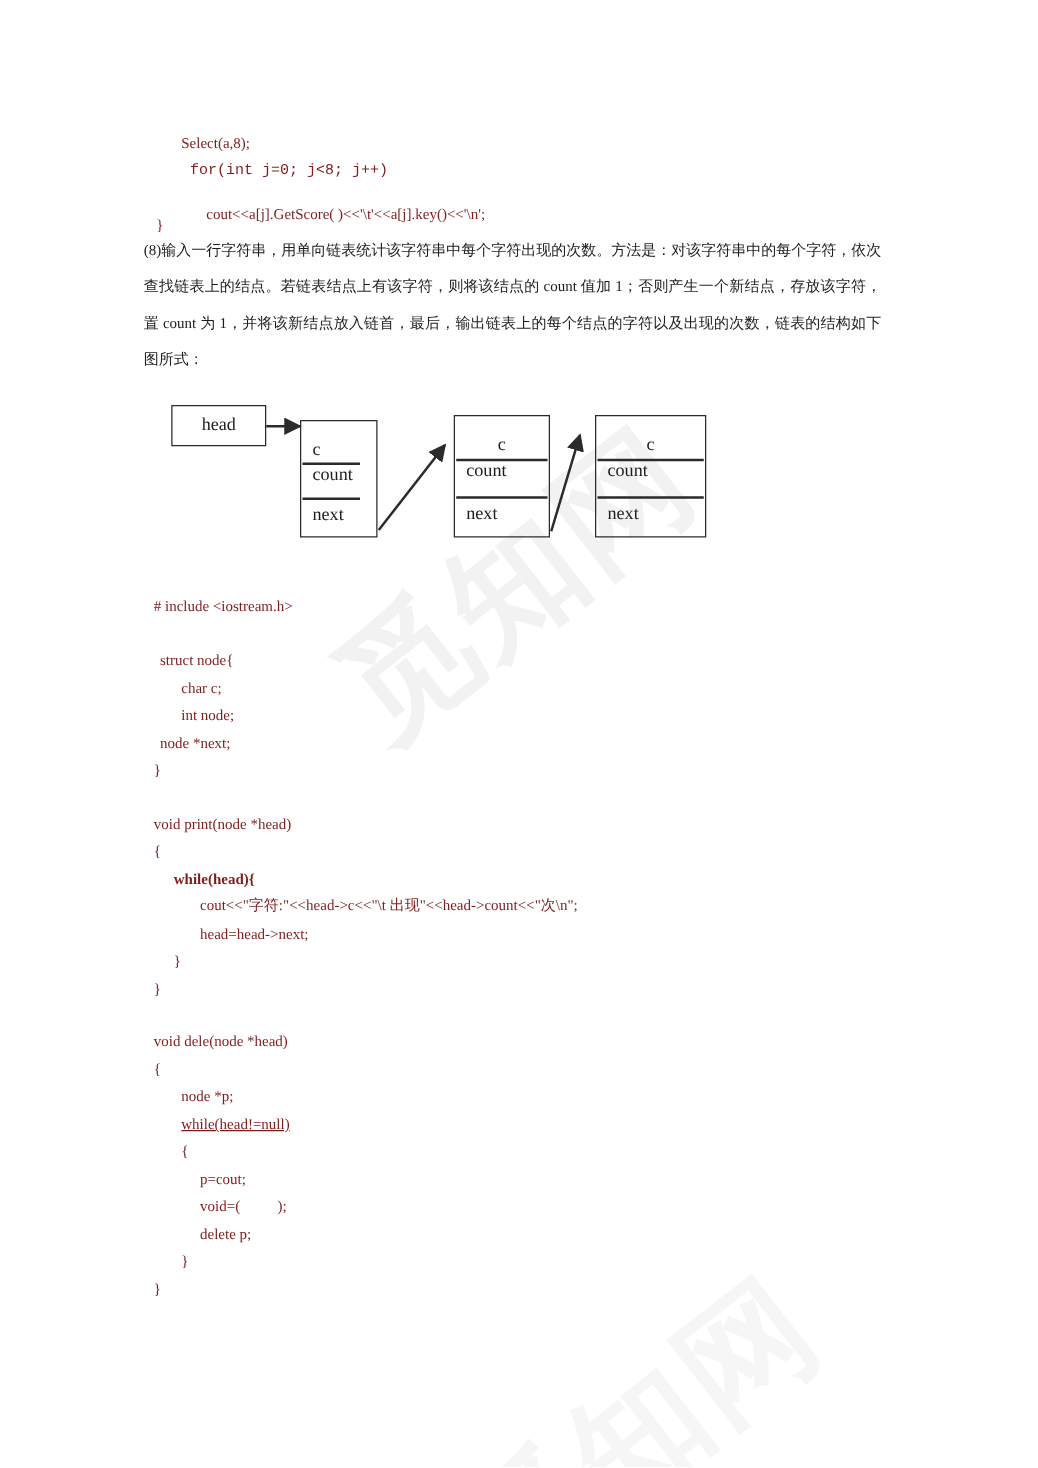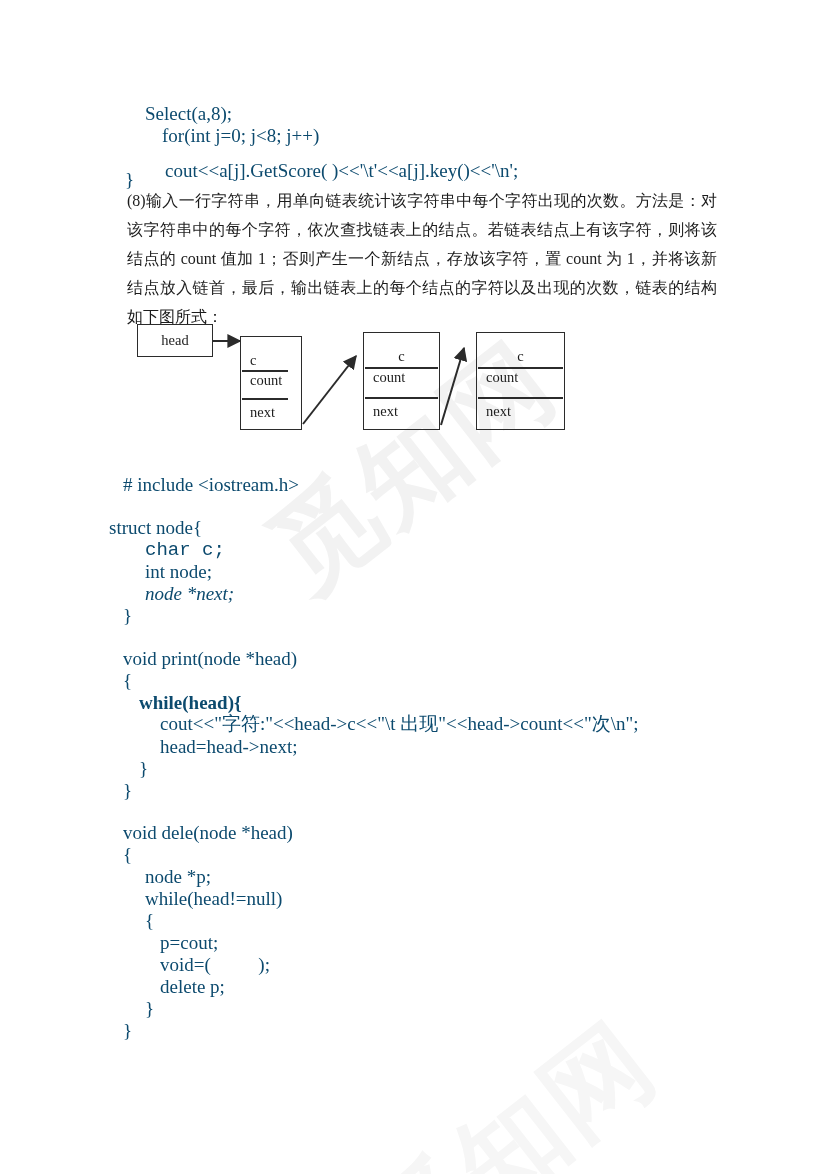--- a/index.html
+++ b/index.html
@@ -54,9 +54,9 @@
     position: absolute;
     white-space: pre;
     font-family: "Liberation Serif", "DejaVu Serif", serif;
-    font-size: 19px;
+    font-size: 12px;
     line-height: 22px;
-    color: #0c4a6e;
+    color: #7f1d1d;
   }
 
   .para {

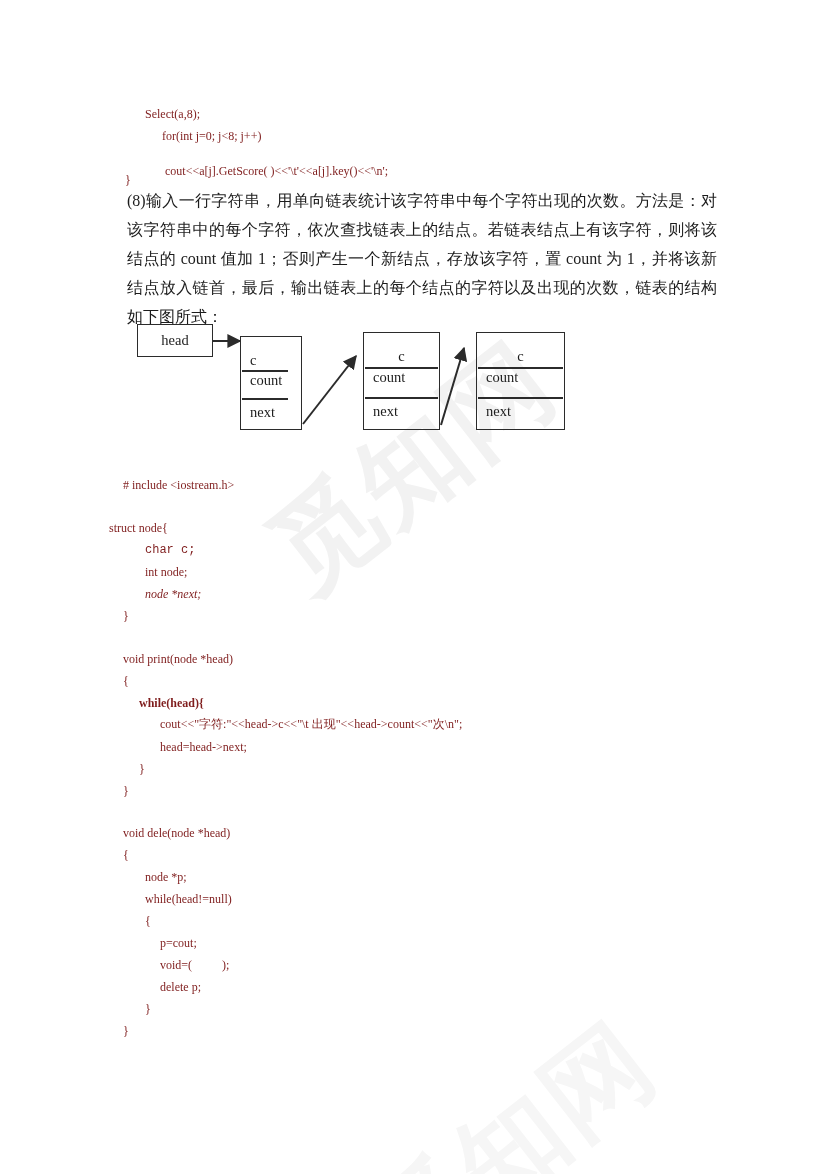--- a/index.html
+++ b/index.html
@@ -110,7 +110,7 @@
 
     <div id="blk-code-top">
         <div class="code-line" style="left: 145px; top: 103px;">Select(a,8);</div>
-        <div class="code-line" style="left: 162px; top: 125px;">for(int j=0; j&lt;8; j++)</div>
+        <div class="code-line" style="left: 152px; top: 125px; font-family: Liberation Mono, monospace;">for(int j=0; j&lt;8; j++)</div>
         <div class="code-line" style="left: 165px; top: 160px;">cout&lt;&lt;a[j].GetScore( )&lt;&lt;'\t'&lt;&lt;a[j].key()&lt;&lt;'\n';</div>
         <div class="code-line" style="left: 125px; top: 169px;">}</div>
       </div>

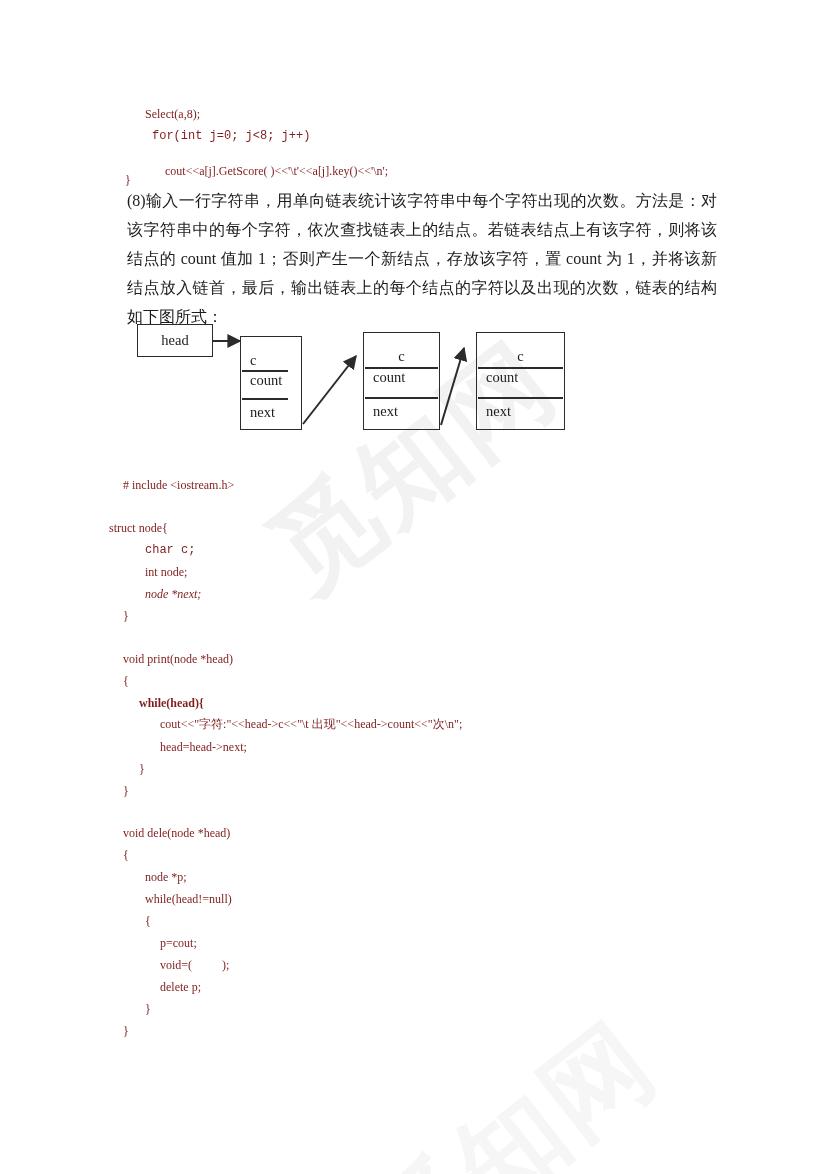--- a/index.html
+++ b/index.html
@@ -61,10 +61,10 @@
 
   .para {
     position: absolute;
-    left: 127px;
+    left: 115px;
     top: 186px;
     width: 590px;
-    font-size: 16px;
+    font-size: 12px;
     line-height: 29px;
     text-align: justify;
     text-justify: inter-ideograph;

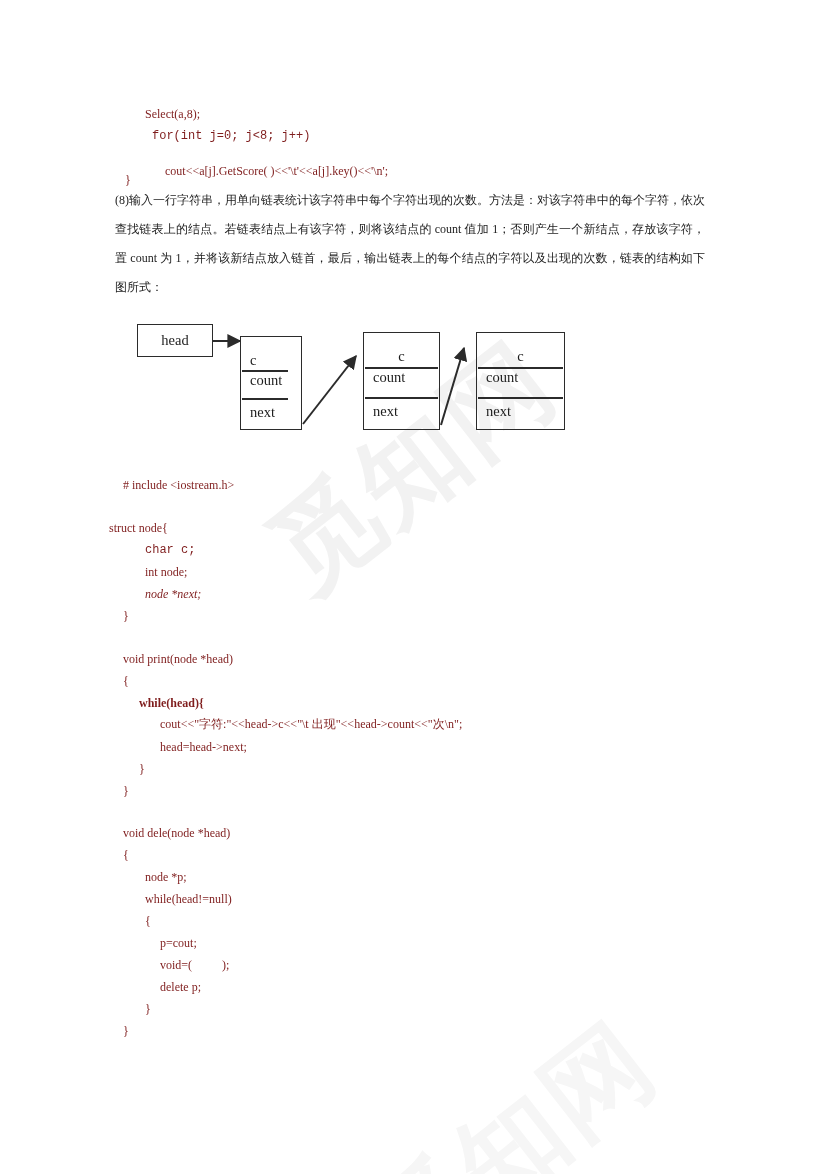--- a/index.html
+++ b/index.html
@@ -122,7 +122,7 @@
       </div>
 
     <div id="blk-code-struct">
-        <div class="code-line" style="left: 109px; top: 517px;">struct node{</div>
+        <div class="code-line" style="left: 128px; top: 517px;">struct node{</div>
         <div class="code-line" style="left: 145px; top: 539px; font-family: Liberation Mono, monospace;">char c;</div>
         <div class="code-line" style="left: 145px; top: 561px;">int node;</div>
         <div class="code-line" style="left: 145px; top: 583px; font-style: italic;">node *next;</div>

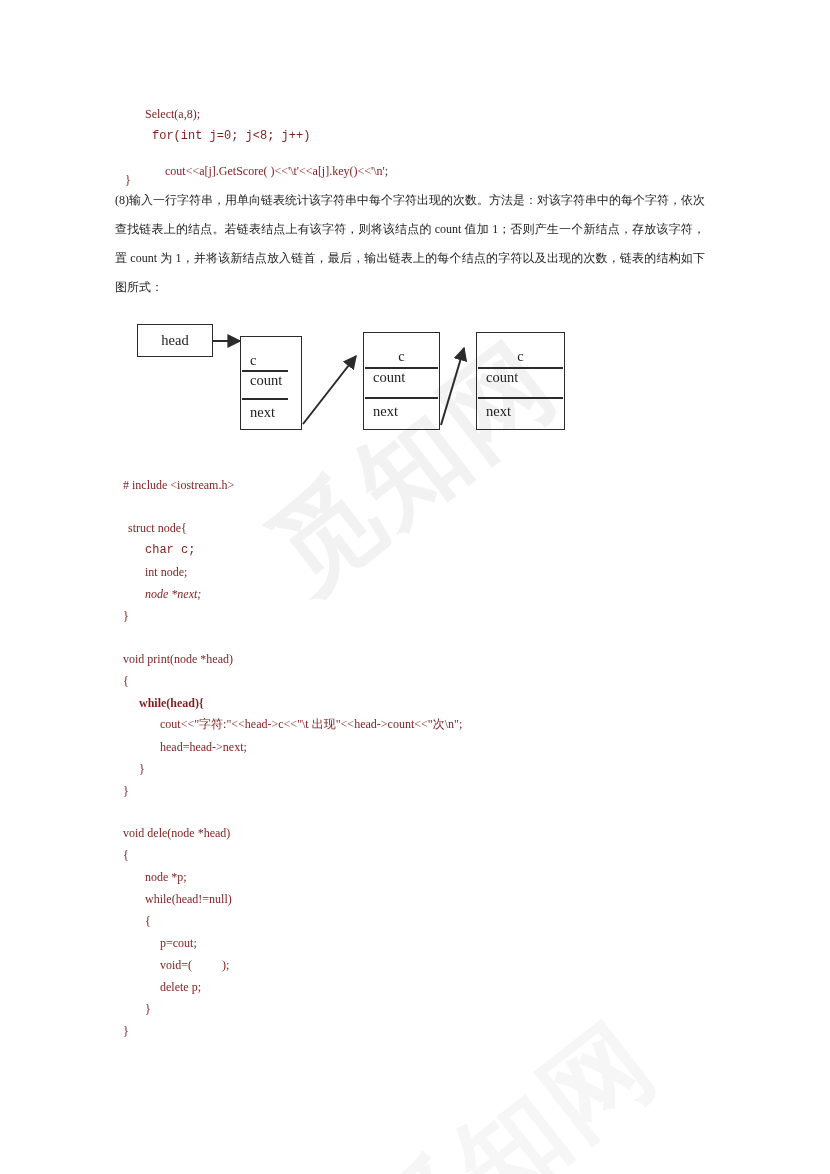--- a/index.html
+++ b/index.html
@@ -123,7 +123,7 @@
 
     <div id="blk-code-struct">
         <div class="code-line" style="left: 128px; top: 517px;">struct node{</div>
-        <div class="code-line" style="left: 145px; top: 539px; font-family: Liberation Mono, monospace;">char c;</div>
+        <div class="code-line" style="left: 145px; top: 539px;">char c;</div>
         <div class="code-line" style="left: 145px; top: 561px;">int node;</div>
         <div class="code-line" style="left: 145px; top: 583px; font-style: italic;">node *next;</div>
         <div class="code-line" style="left: 123px; top: 605px;">}</div>

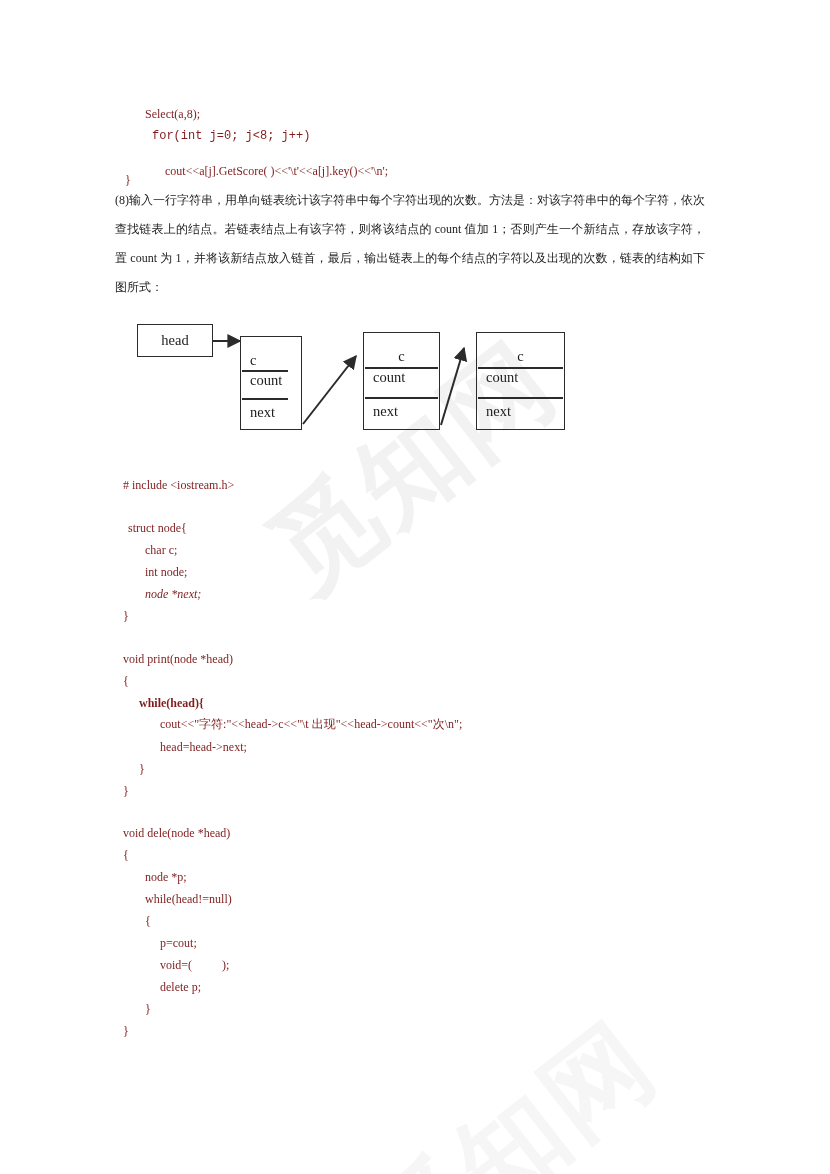--- a/index.html
+++ b/index.html
@@ -125,7 +125,7 @@
         <div class="code-line" style="left: 128px; top: 517px;">struct node{</div>
         <div class="code-line" style="left: 145px; top: 539px;">char c;</div>
         <div class="code-line" style="left: 145px; top: 561px;">int node;</div>
-        <div class="code-line" style="left: 145px; top: 583px; font-style: italic;">node *next;</div>
+        <div class="code-line" style="left: 128px; top: 583px;">node *next;</div>
         <div class="code-line" style="left: 123px; top: 605px;">}</div>
       </div>
 

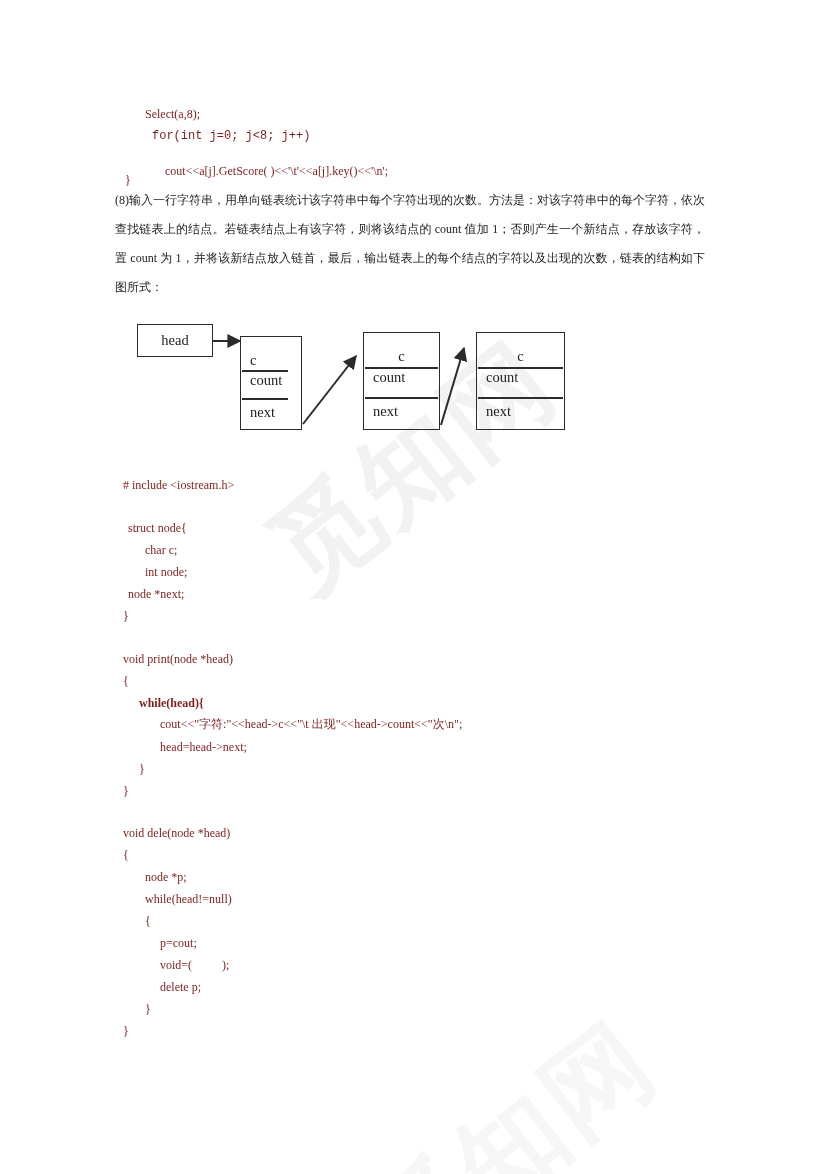--- a/index.html
+++ b/index.html
@@ -143,7 +143,7 @@
         <div class="code-line" style="left: 123px; top: 822px;">void dele(node *head)</div>
         <div class="code-line" style="left: 123px; top: 844px;">{</div>
         <div class="code-line" style="left: 145px; top: 866px;">node *p;</div>
-        <div class="code-line" style="left: 145px; top: 888px;">while(head!=null)</div>
+        <div class="code-line" style="left: 145px; top: 888px; text-decoration: underline;">while(head!=null)</div>
         <div class="code-line" style="left: 145px; top: 910px;">{</div>
         <div class="code-line" style="left: 160px; top: 932px;">p=cout;</div>
         <div class="code-line" style="left: 160px; top: 954px;">void=(          );</div>

